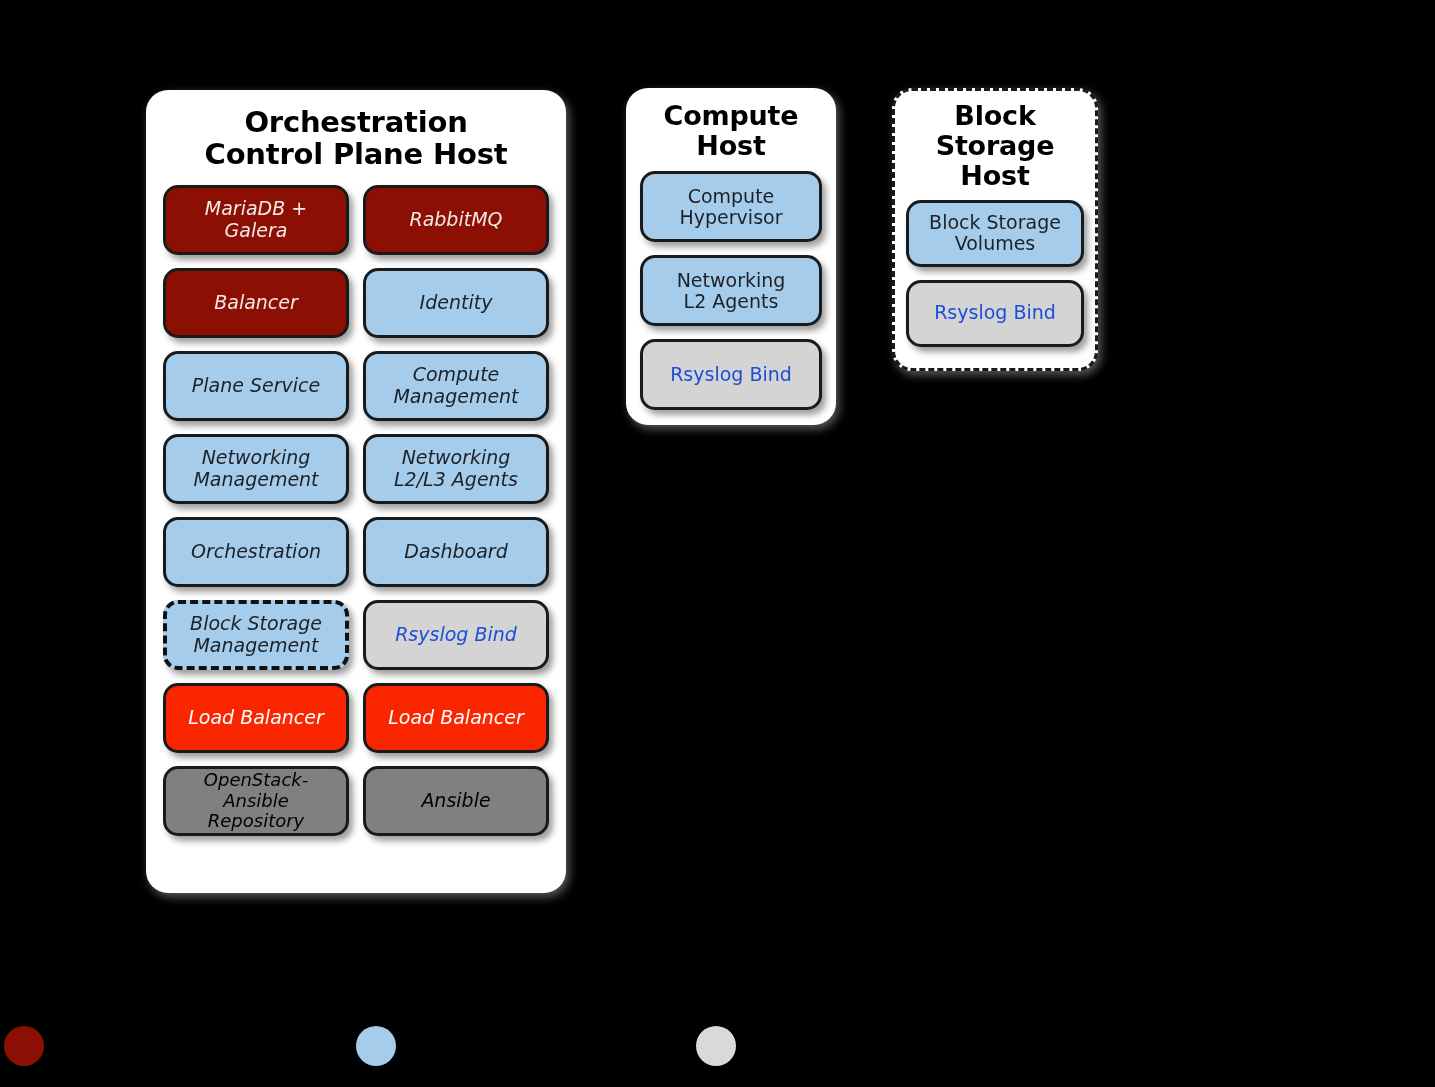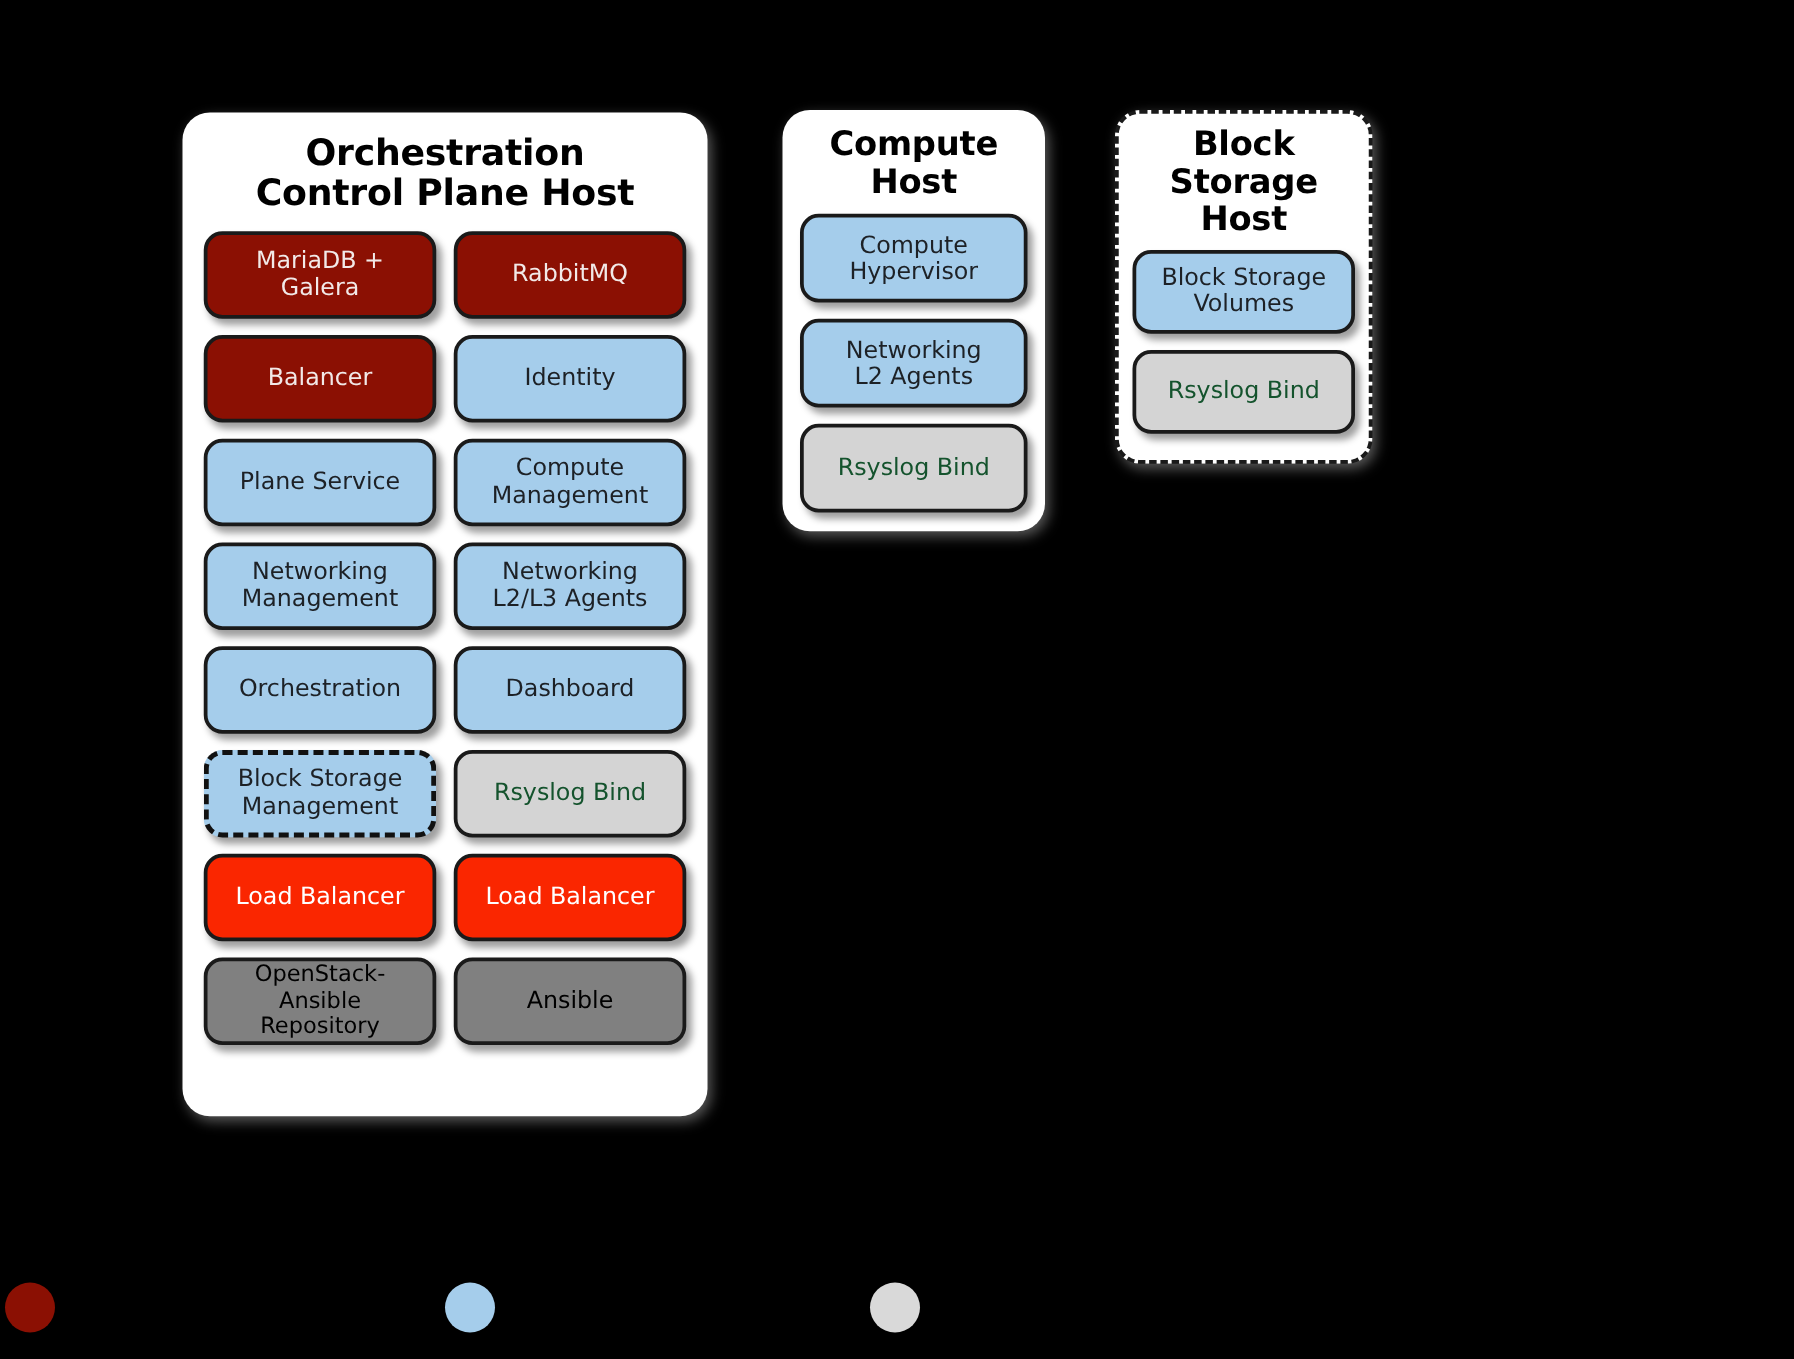--- a/index.html
+++ b/index.html
@@ -91,6 +91,7 @@
     column-gap: 14px;
     row-gap: 14px;
     justify-content: center;
+    font-style: italic;
   }
   .svc-col {
     display: flex;

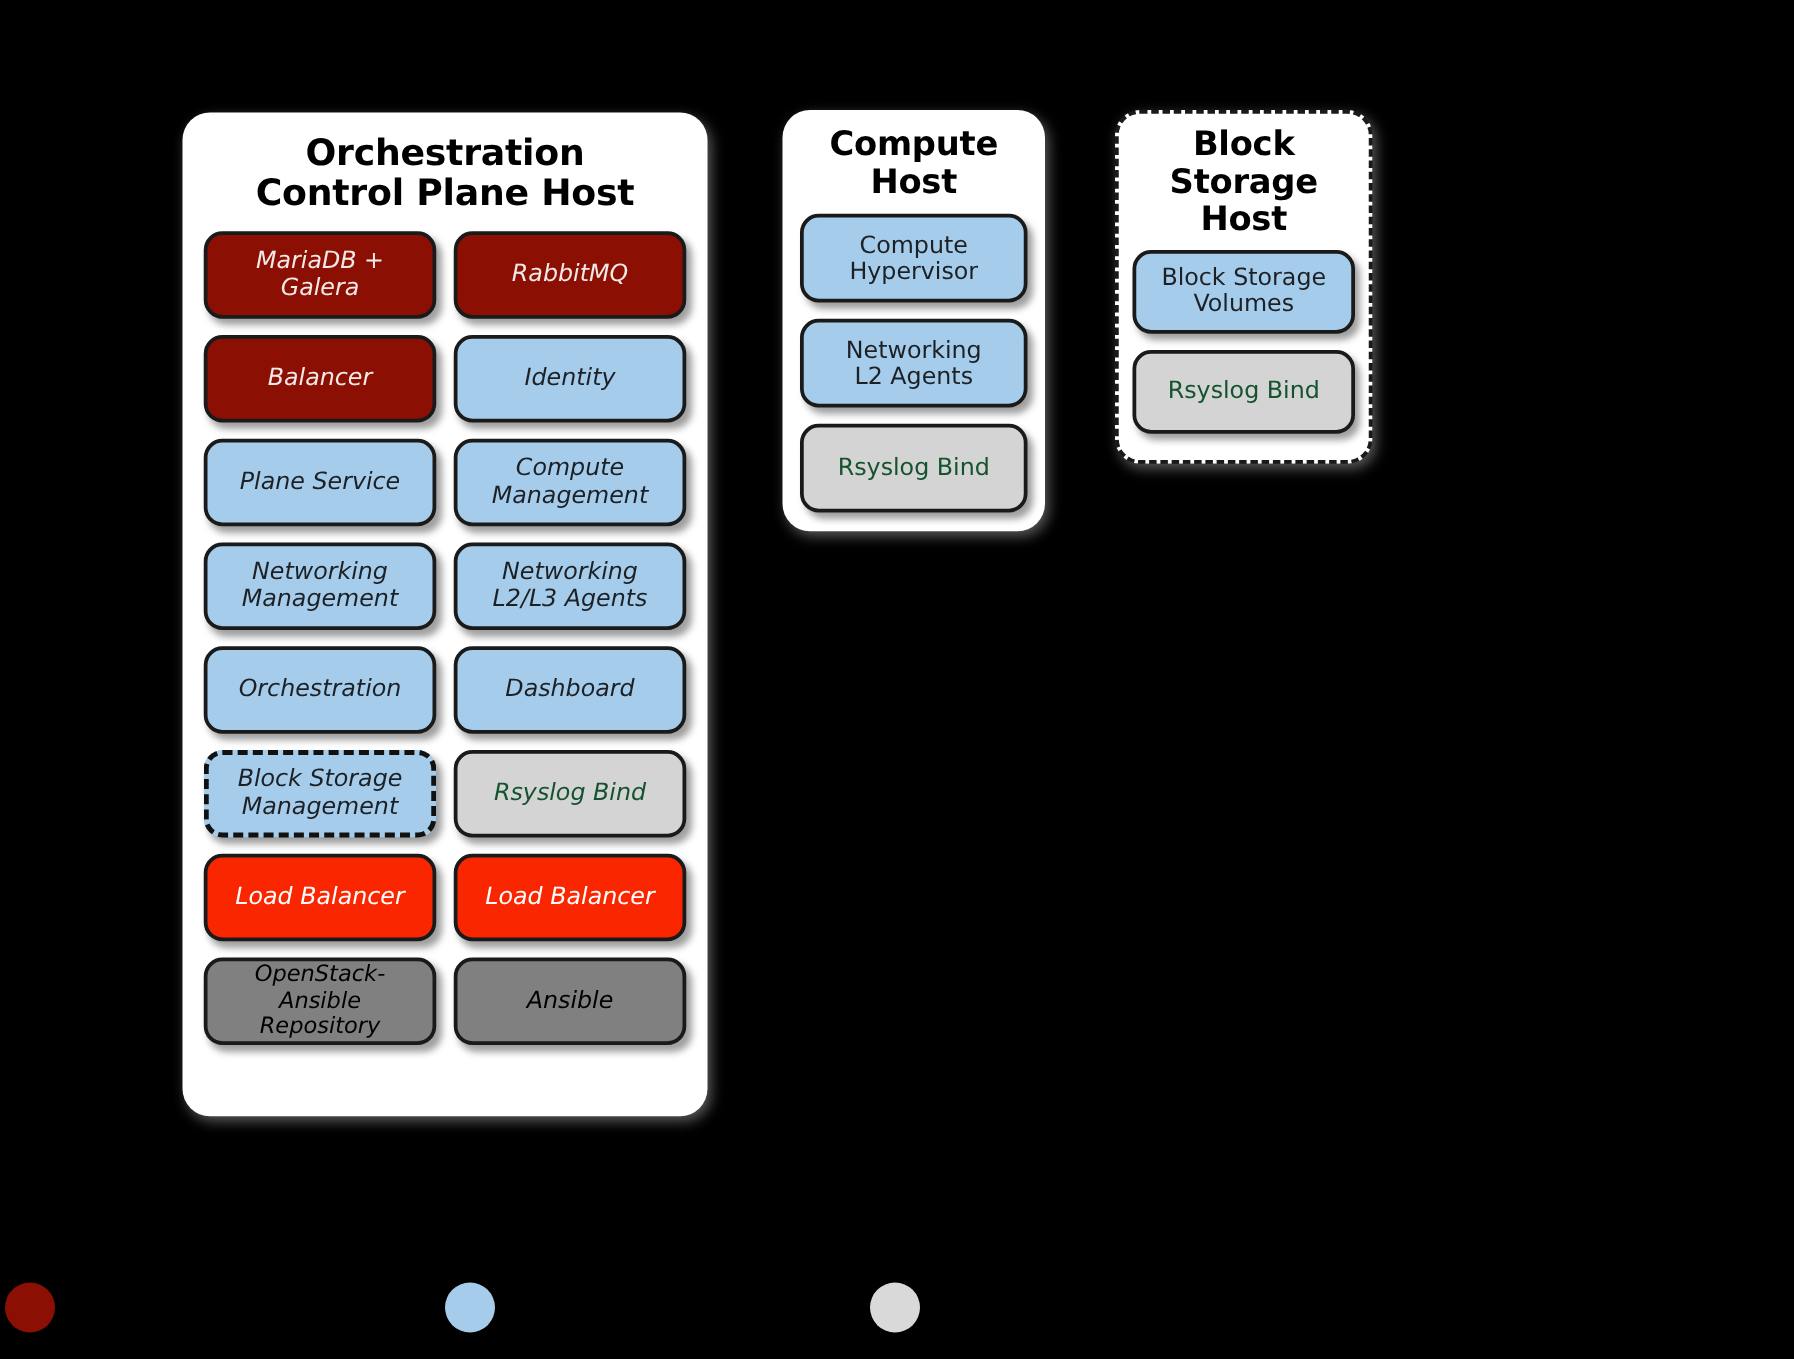--- a/index.html
+++ b/index.html
@@ -118,7 +118,7 @@
   
   .svc.maroon  { background: #8B1003; color: #f2e9e8; }
   .svc.blue    { background: #A5CDEB; color: #1d2126; }
-  .svc.lgray   { background: #D4D4D4; color: #14532d; }
+  .svc.lgray   { background: #D4D4D4; color: #1d4ed8; }
   .svc.red     { background: #FA2600; color: #ffffff; }
   .svc.gray    { background: #808080; color: #000000; }
 

